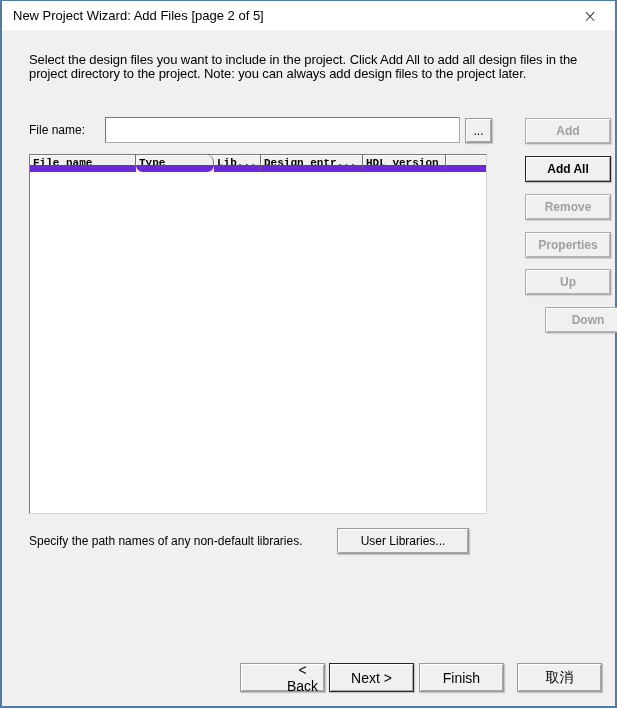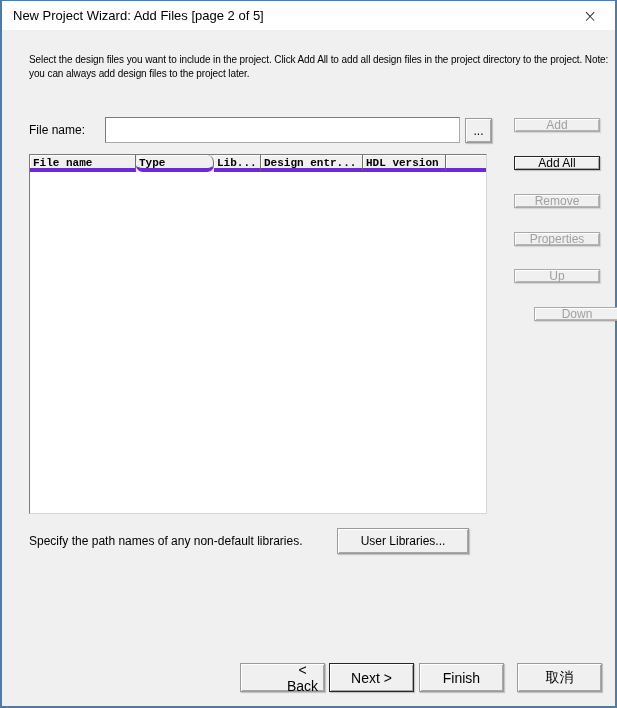--- a/index.html
+++ b/index.html
@@ -29,7 +29,7 @@
 
   .intro{
     position:absolute;left:27px;top:23px;width:580px;
-    font-size:10px;letter-spacing:-0.1px;line-height:14px;
+    font-size:13px;letter-spacing:-0.1px;line-height:14px;
   }
 
   .filename-label{position:absolute;left:27px;top:88px;height:25px;line-height:25px;}

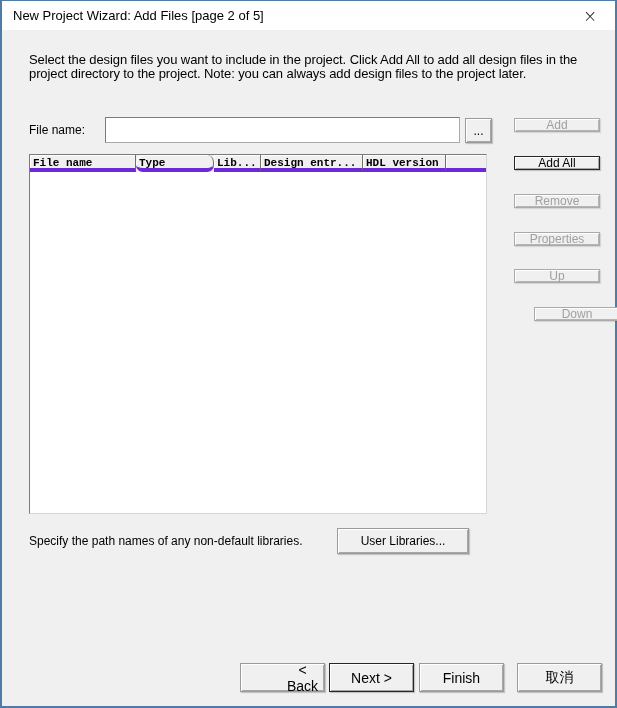--- a/index.html
+++ b/index.html
@@ -51,7 +51,7 @@
 
   .browse-btn{left:463px;top:88px;width:27px;height:25px;}
 
-  .side-btn{left:512px;width:86px;height:14px;}
+  .side-btn{left:523px;width:86px;height:26px;font-weight:bold;}
   .side-btn.b0{top:88px;}  .side-btn.b1{top:126px;}
   .side-btn.b2{top:164px;} .side-btn.b3{top:202px;}
   .side-btn.b4{top:239px;} .side-btn.b5{top:277px;margin-left:20px;}

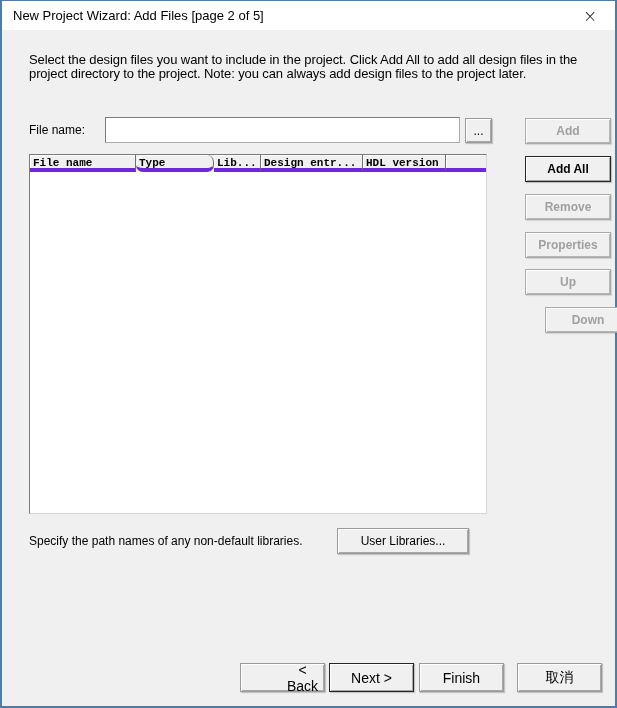--- a/index.html
+++ b/index.html
@@ -66,7 +66,7 @@
   }
   .th{
     box-sizing:border-box;height:17px;line-height:15px;padding:1px 3px 0 3px;
-    border-right:1px solid #6e6e6e;border-bottom:4px solid #6d28d9;
+    border-right:1px solid #6e6e6e;border-bottom:7px solid #6d28d9;
     box-shadow:inset 1px 1px 0 #ffffff;white-space:nowrap;overflow:hidden;cursor:default;
   }
   .th.c0{width:106px;} .th.c1{width:78px;border-radius:7px;} .th.c2{width:47px;}

